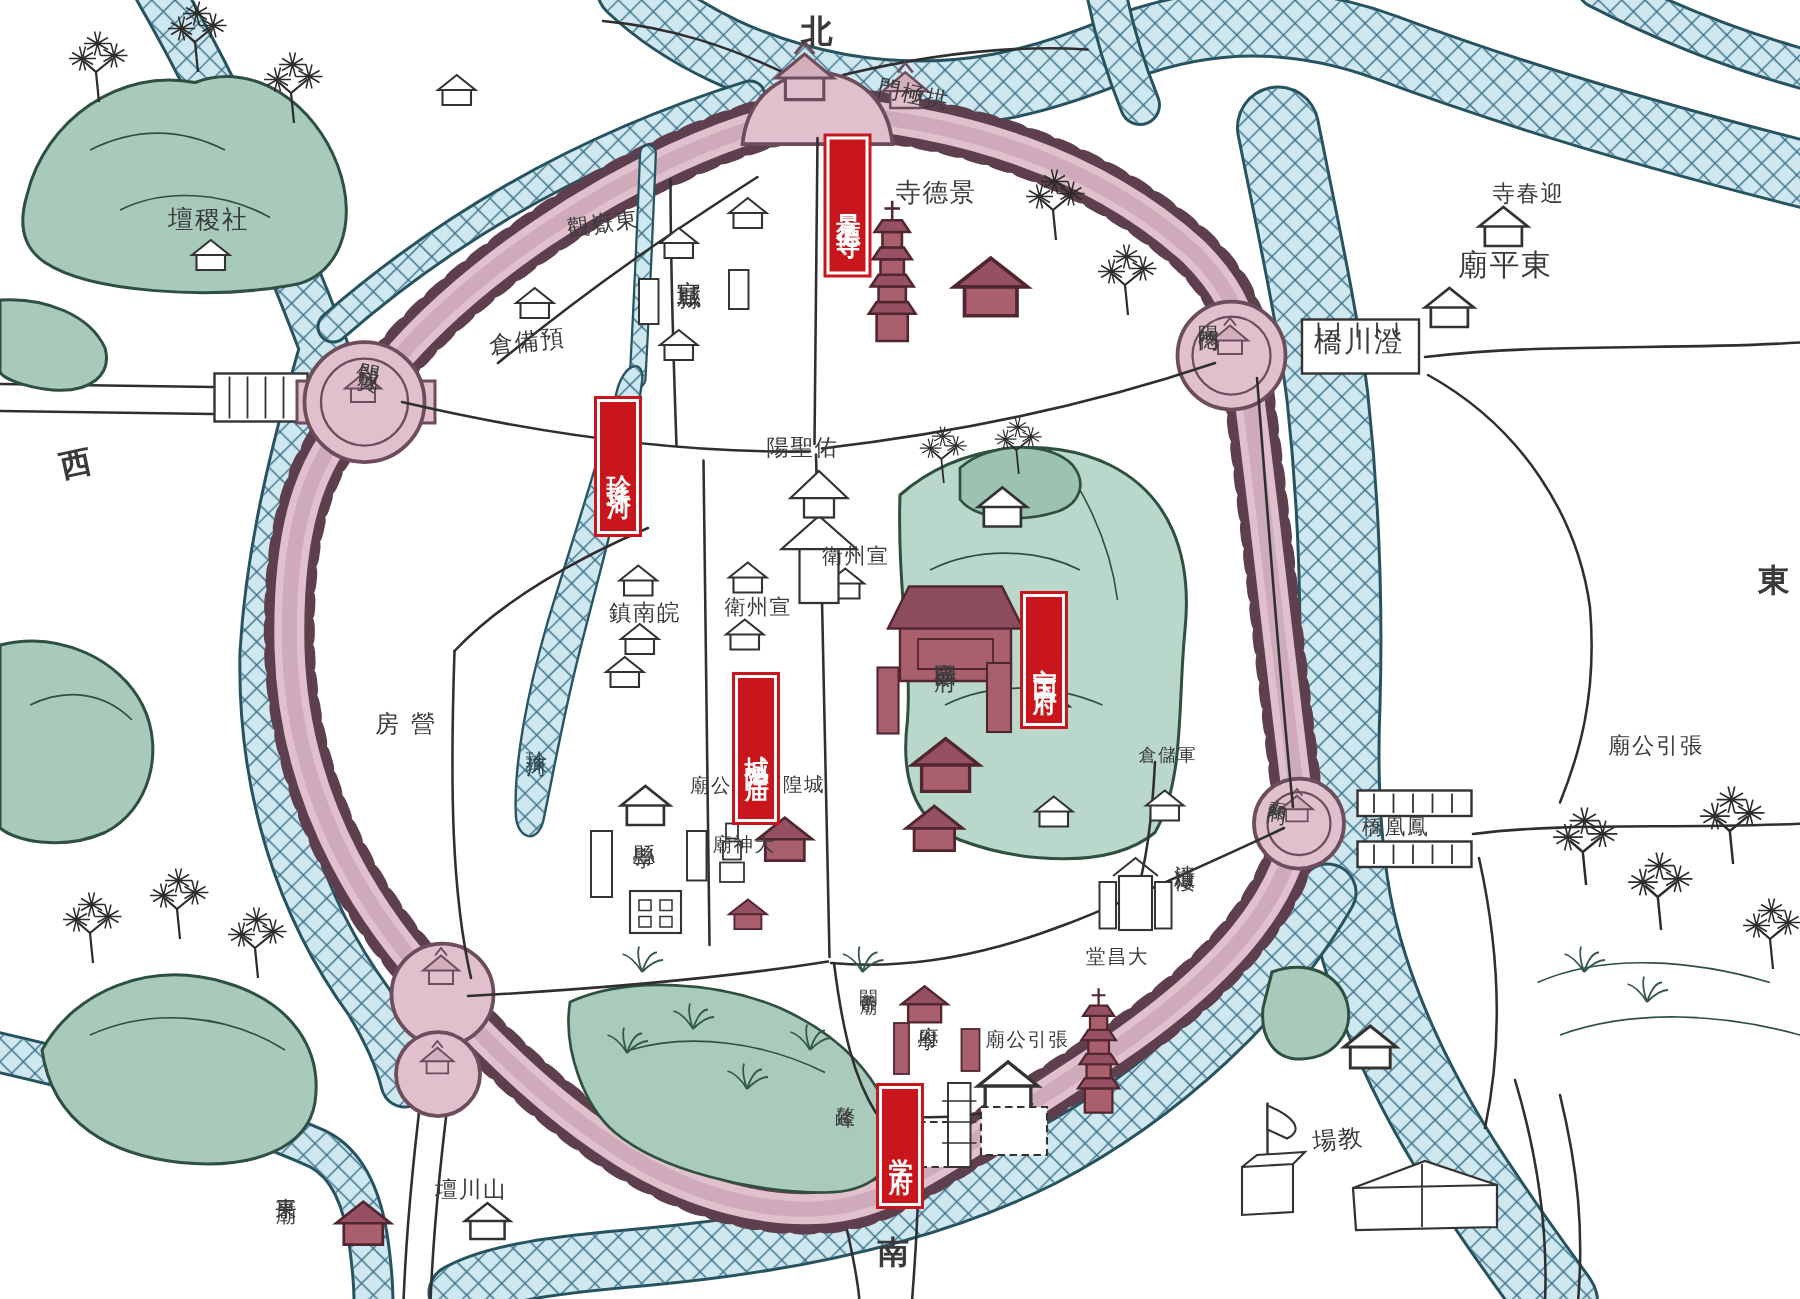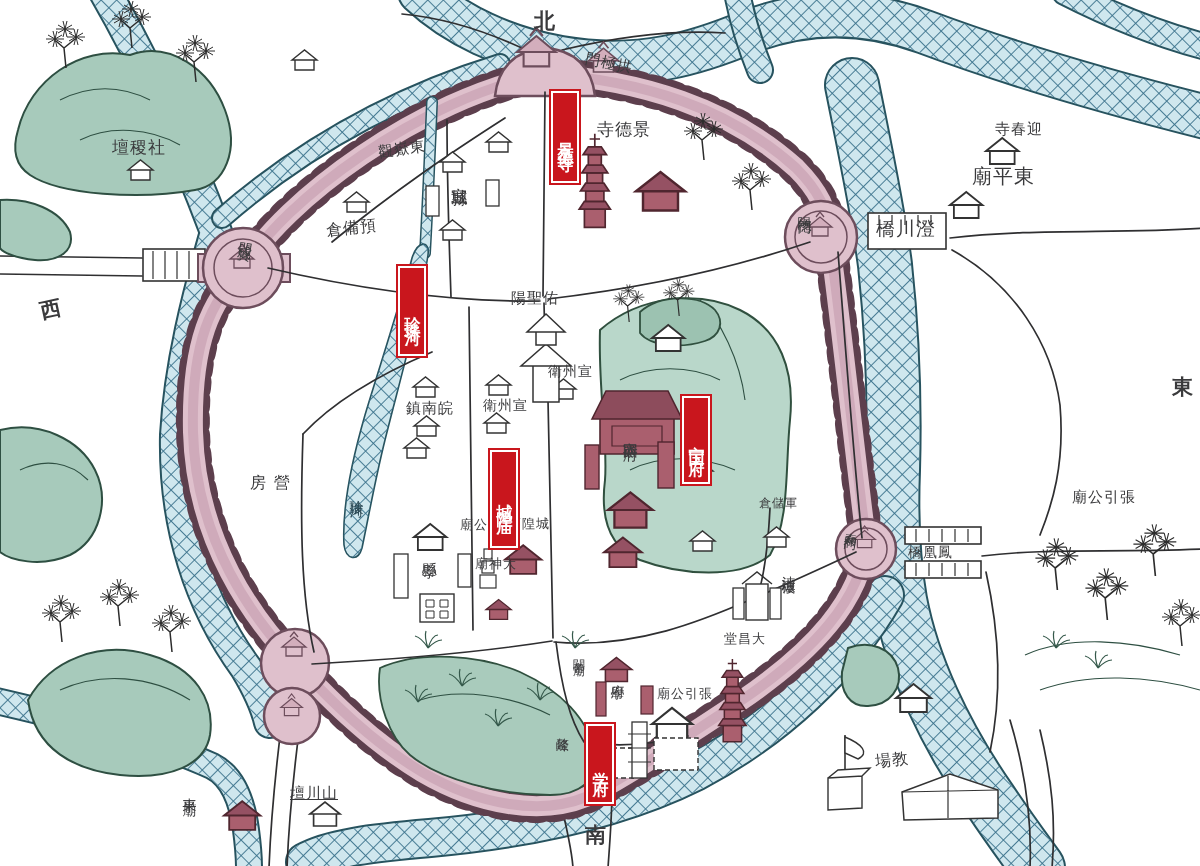--- a/index.html
+++ b/index.html
@@ -364,7 +364,7 @@
 <div class="ink v" style="left:610px;top:673px;font-size:14px;">府學</div>
 <div class="ink" style="left:657px;top:687px;font-size:13px;">廟公引張</div>
 <div class="ink v" style="left:555px;top:727px;font-size:13px;">鰲峰</div>
-<div class="ink" style="left:290px;top:785px;font-size:15px;text-decoration:underline;">壇川山</div>
+<div class="ink" style="left:290px;top:785px;font-size:15px;">壇川山</div>
 <div class="ink v" style="left:182px;top:787px;font-size:14px;">東平廟</div>
 <div class="ink" style="left:875px;top:751px;font-size:16px;transform:rotate(-6deg);">場教</div>
 

